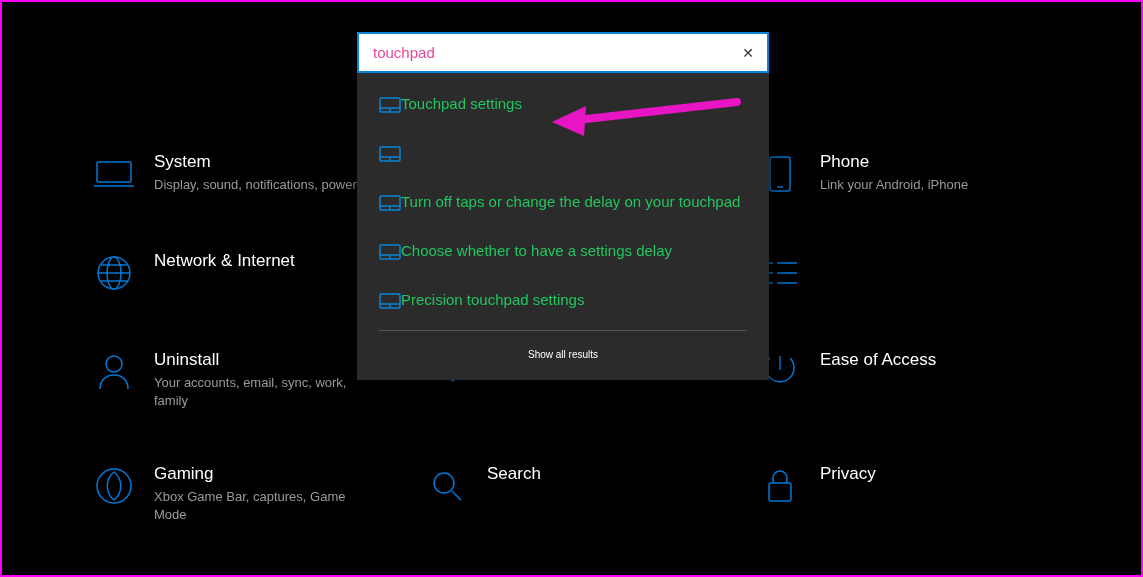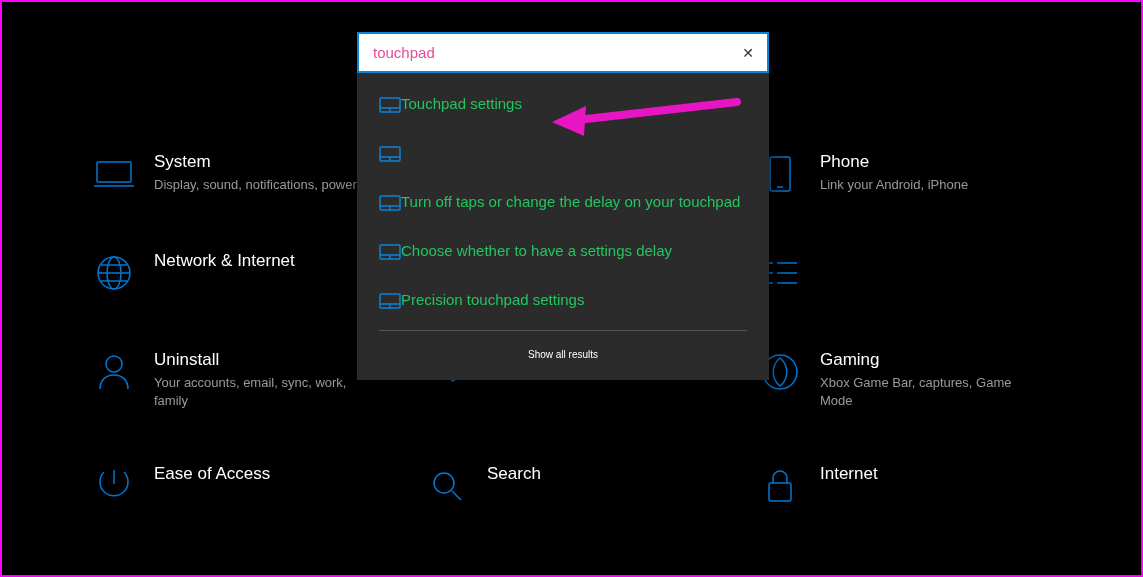--- a/index.html
+++ b/index.html
@@ -201,6 +201,18 @@
 
   <div class="tile">
     <div class="tile-icon">
+      <svg width="36" height="36" viewBox="0 0 36 36">
+          <path d="M8 4 a14 14 0 1 0 20 0"></path>
+          <line x1="18" y1="2" x2="18" y2="16"></line>
+        </svg>
+    </div>
+    <div class="tile-text">
+      <div class="tile-title">Ease of Access</div>
+    </div>
+  </div>
+
+  <div class="tile">
+    <div class="tile-icon">
       <svg width="38" height="38" viewBox="0 0 38 38">
           <circle cx="19" cy="19" r="17"></circle>
           <path d="M19 5 C10 12 10 26 19 33 C28 26 28 12 19 5 Z"></path>
@@ -209,18 +221,6 @@
     <div class="tile-text">
       <div class="tile-title">Gaming</div>
       <div class="tile-desc">Xbox Game Bar, captures, Game Mode</div>
-    </div>
-  </div>
-
-  <div class="tile">
-    <div class="tile-icon">
-      <svg width="36" height="36" viewBox="0 0 36 36">
-          <path d="M8 4 a14 14 0 1 0 20 0"></path>
-          <line x1="18" y1="2" x2="18" y2="16"></line>
-        </svg>
-    </div>
-    <div class="tile-text">
-      <div class="tile-title">Ease of Access</div>
     </div>
   </div>
 

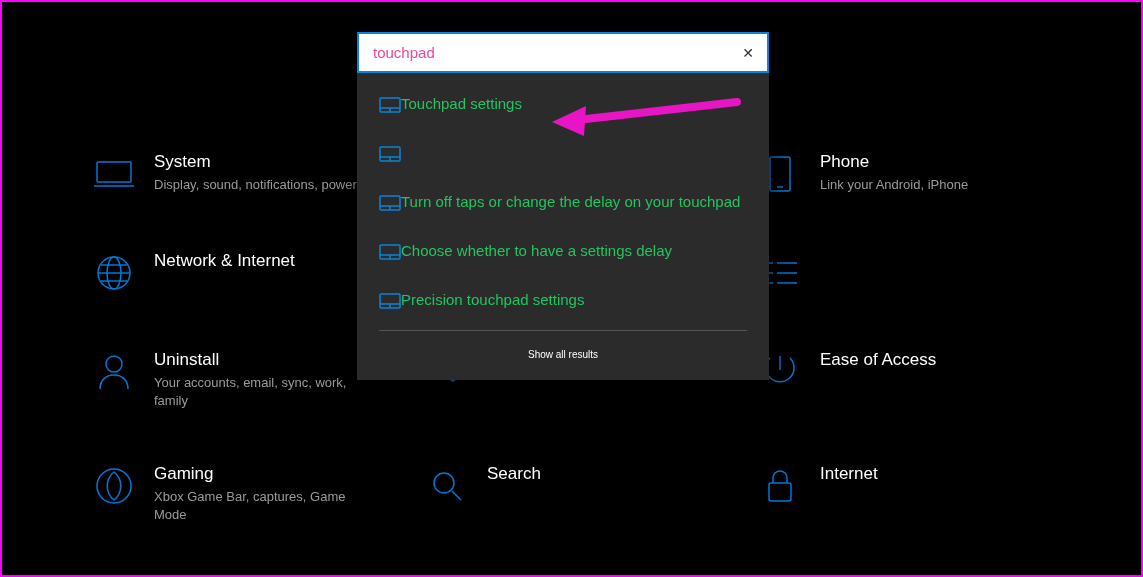--- a/index.html
+++ b/index.html
@@ -244,7 +244,7 @@
         </svg>
     </div>
     <div class="tile-text">
-      <div class="tile-title">Internet</div>
+      <div class="tile-title">Privacy</div>
     </div>
   </div>
 

